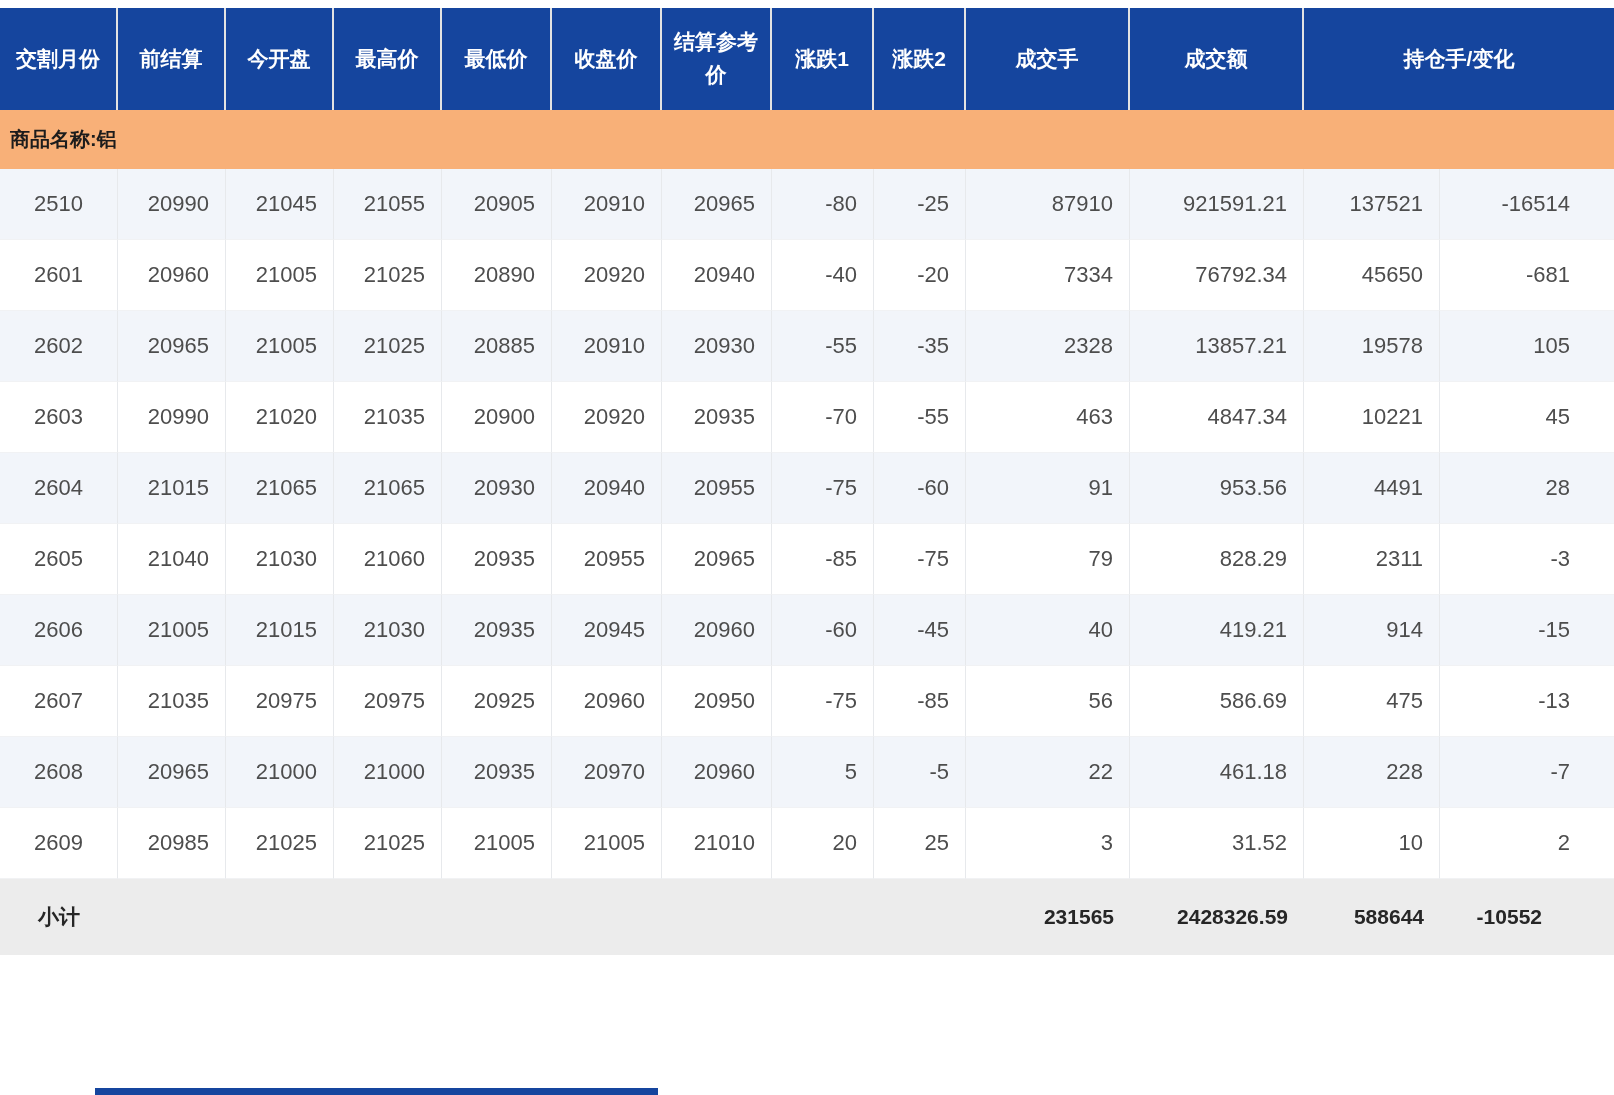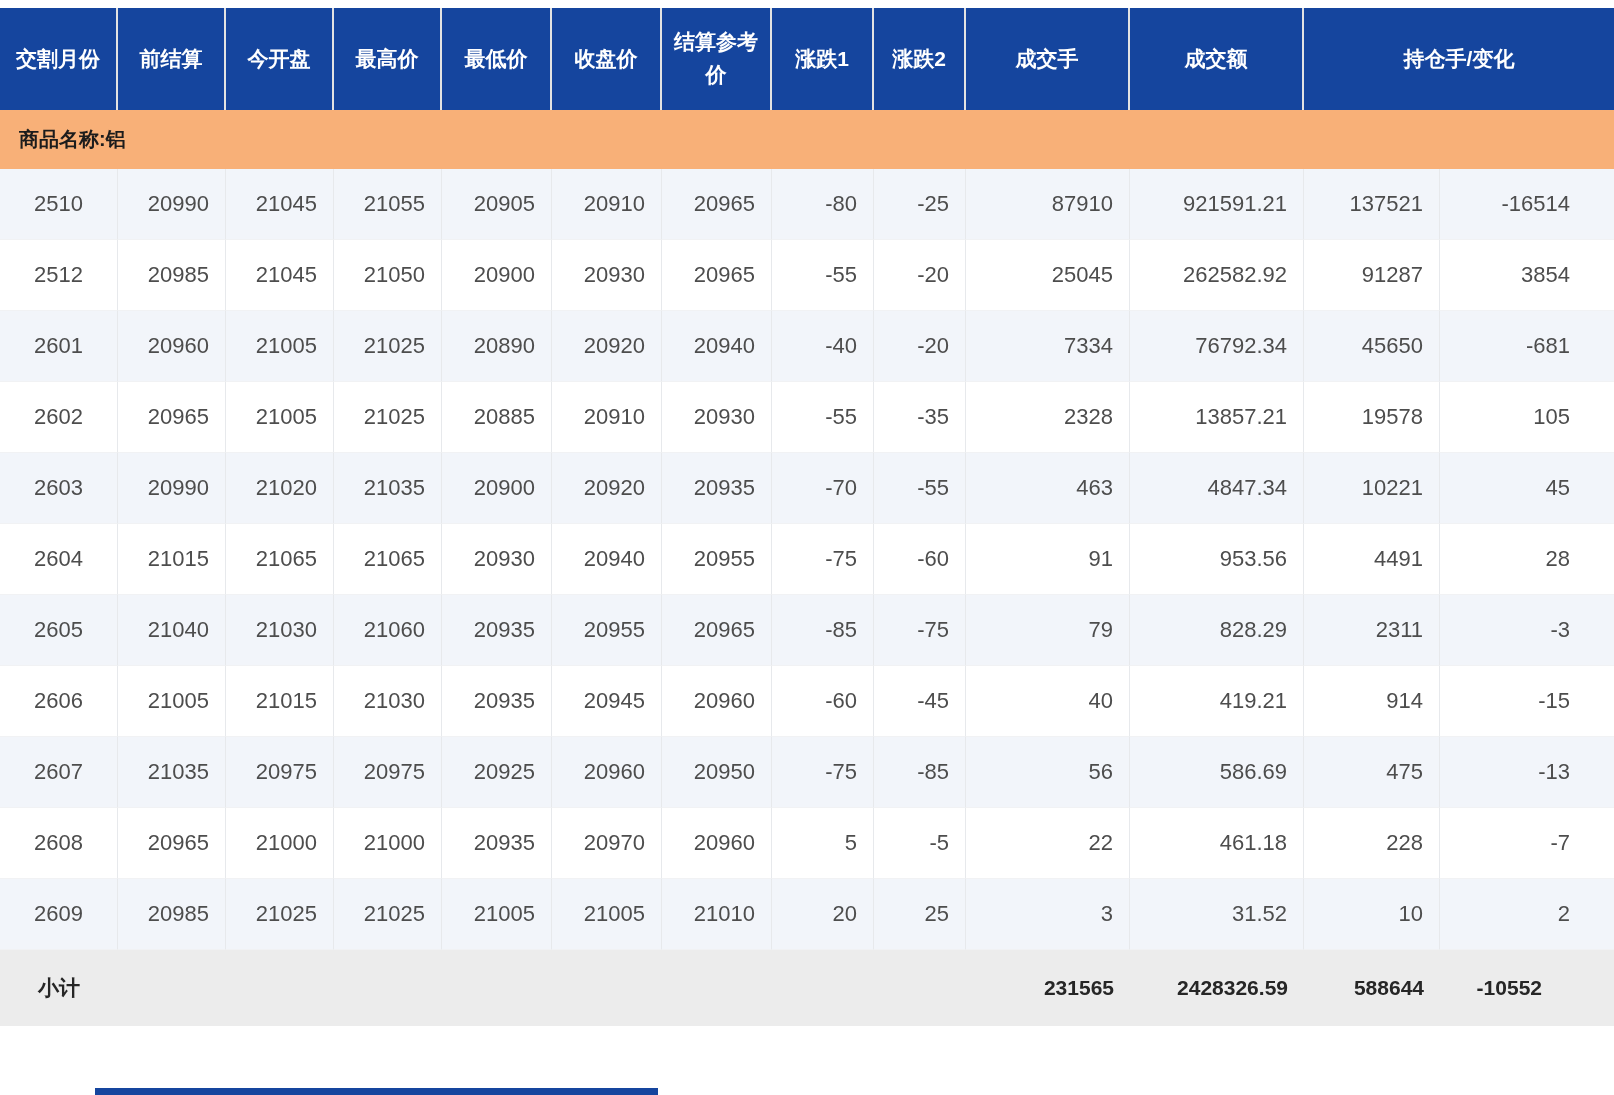--- a/index.html
+++ b/index.html
@@ -45,7 +45,7 @@
     font-size: 20px;
     font-weight: bold;
     height: 57px;
-    padding-left: 19px;
+    padding-left: 10px;
     text-align: left;
     vertical-align: middle;
   }

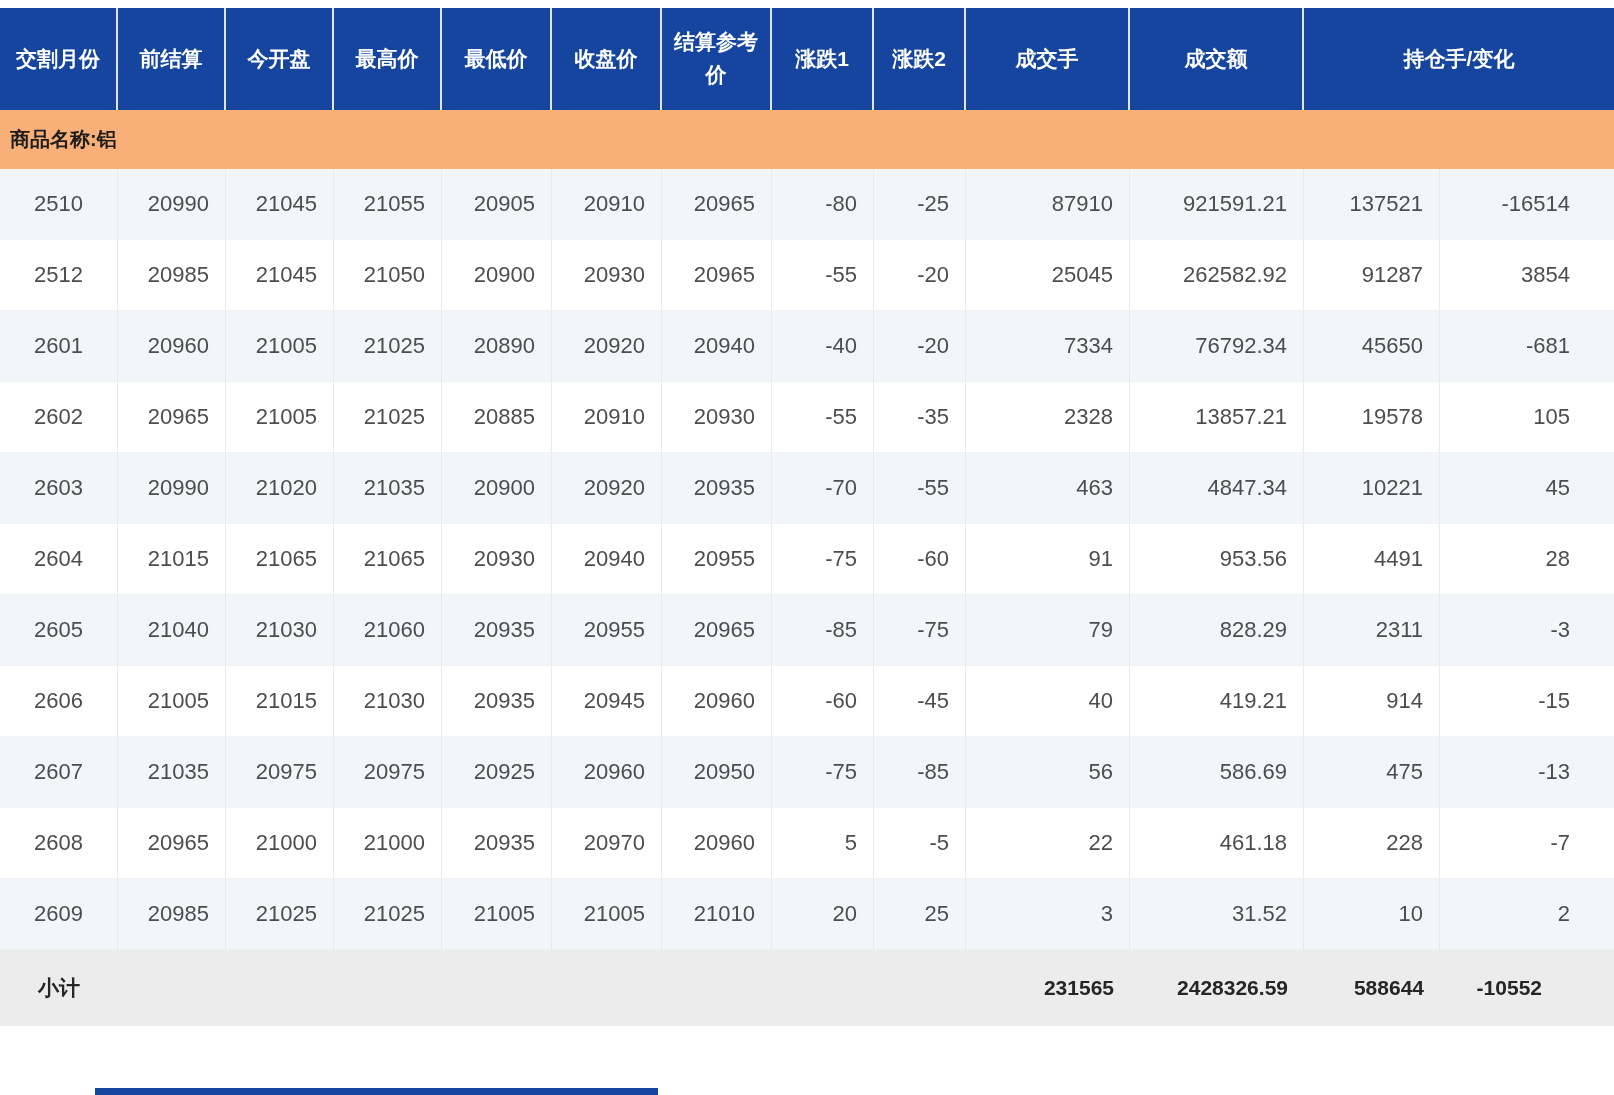--- a/index.html
+++ b/index.html
@@ -148,21 +148,6 @@
     <td>-16514</td>
   </tr>
         <tr>
-    <td class="c-month">2512</td>
-    <td>20985</td>
-    <td>21045</td>
-    <td>21050</td>
-    <td>20900</td>
-    <td>20930</td>
-    <td>20965</td>
-    <td>-55</td>
-    <td>-20</td>
-    <td>25045</td>
-    <td>262582.92</td>
-    <td>91287</td>
-    <td>3854</td>
-  </tr>
-        <tr>
     <td class="c-month">2601</td>
     <td>20960</td>
     <td>21005</td>

